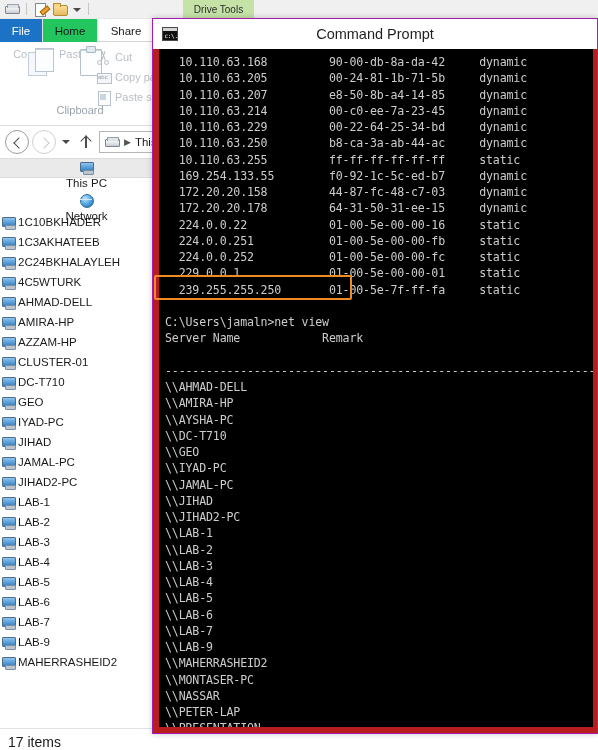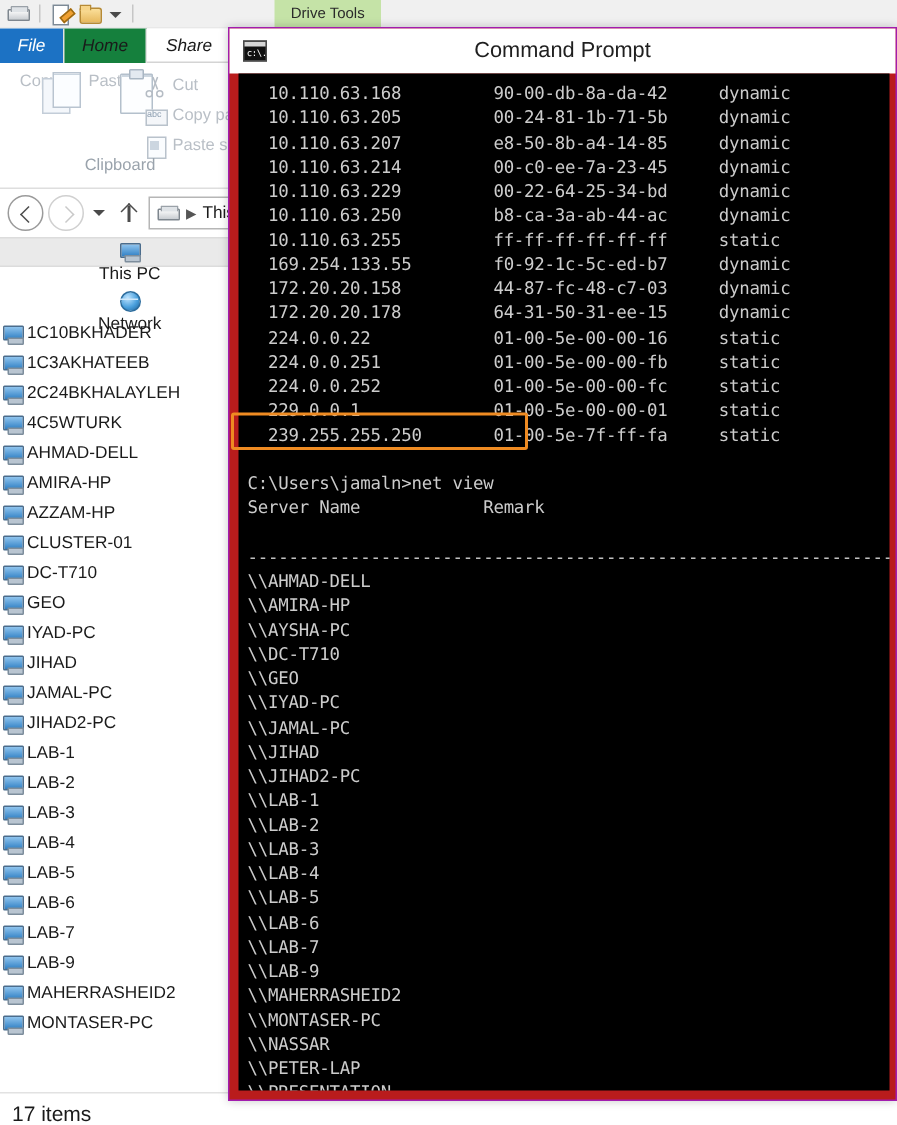--- a/index.html
+++ b/index.html
@@ -95,7 +95,7 @@
   .tab {
     position: absolute; top: 0; height: 23px;
     display: flex; align-items: center; justify-content: center;
-    font-size: 11.5px; color: #1a1a1a; font-style: italic;
+    font-size: 11.5px; color: #1a1a1a;
   }
   .tab-file {
     left: 0px; width: 42px; height: 23px;

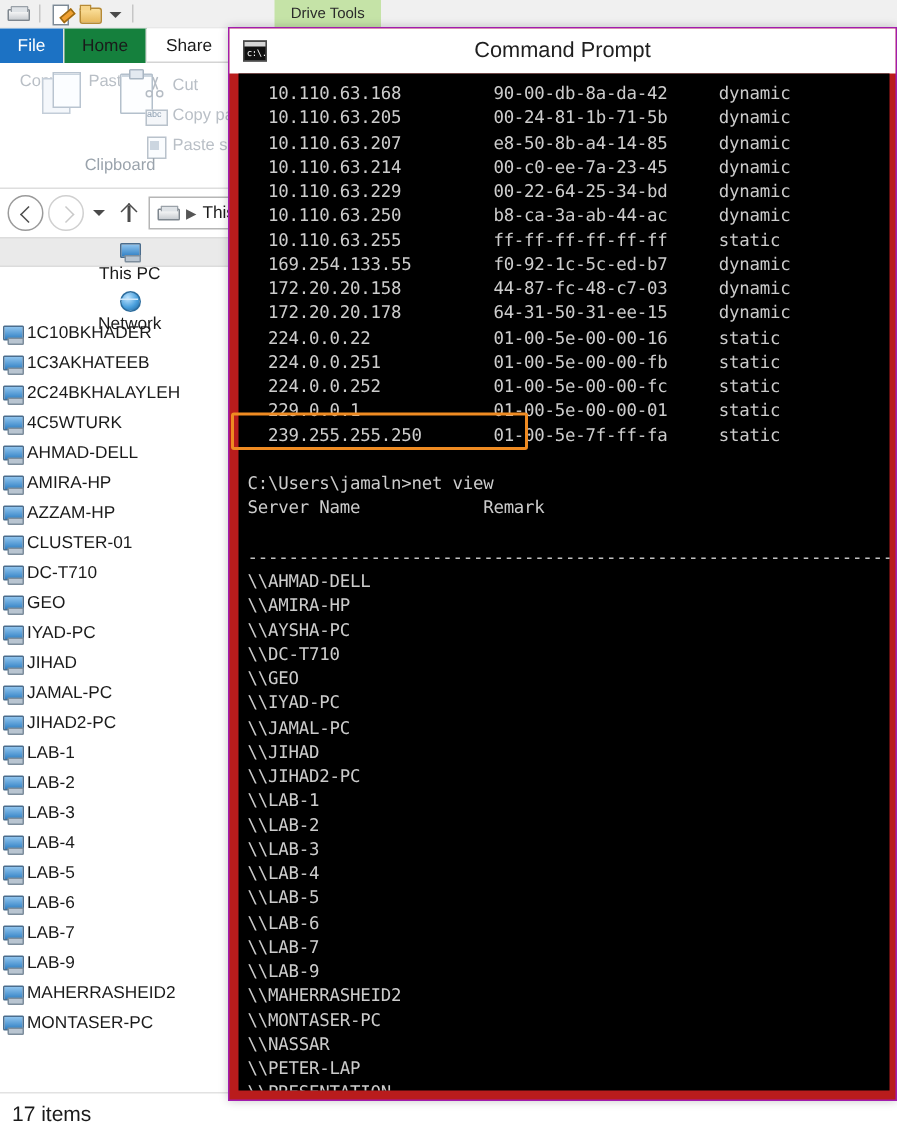--- a/index.html
+++ b/index.html
@@ -101,7 +101,7 @@
     left: 0px; width: 42px; height: 23px;
     background: #1c72c4; color: #ffffff;
   }
-  .tab-home { left: 42px; width: 56px; background:#15803d; border-left:1px solid #e2e2e2; border-right:1px solid #e2e2e2; }
+  .tab-home { left: 42px; width: 56px; background:#22c55e; border-left:1px solid #e2e2e2; border-right:1px solid #e2e2e2; }
   .tab-share { left: 98px; width: 56px; }
 
   

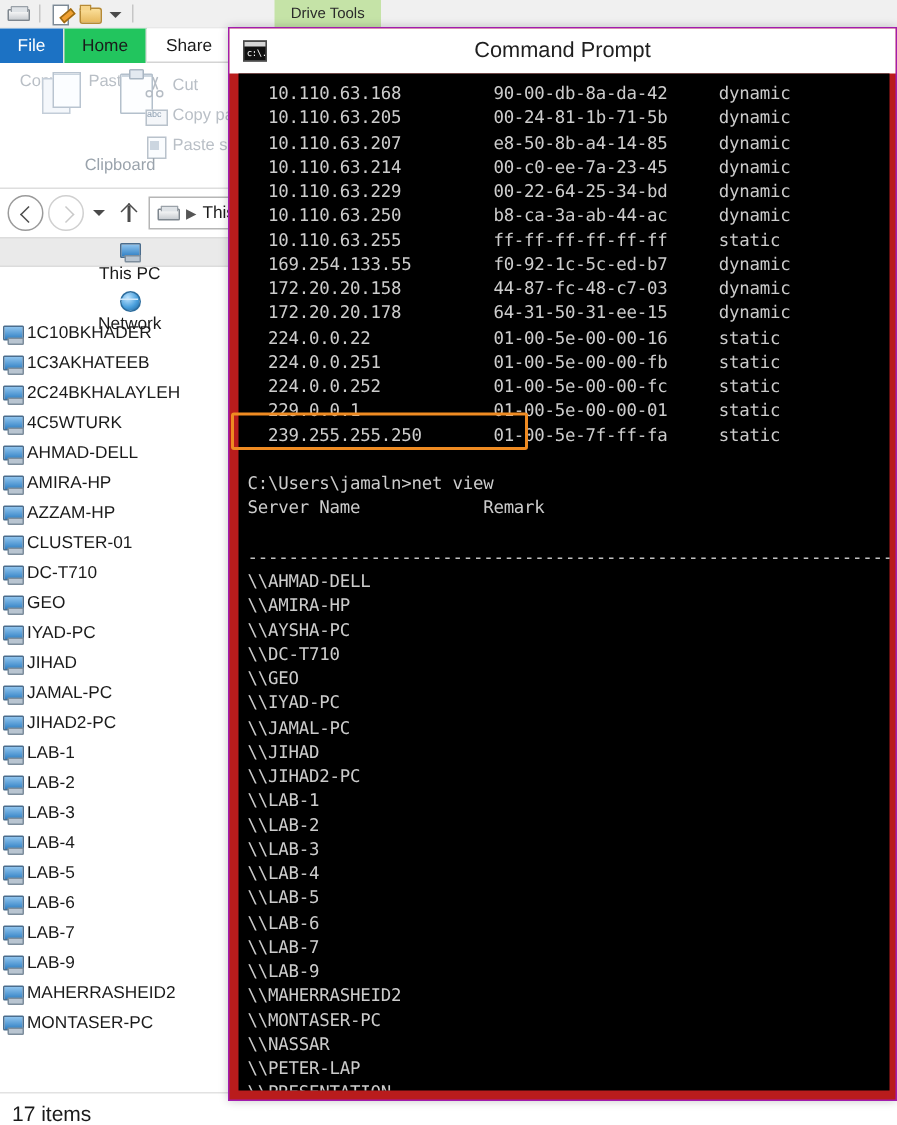--- a/index.html
+++ b/index.html
@@ -523,10 +523,6 @@
             <span class="np-ico ico-pc"></span>
             <span>MAHERRASHEID2</span>
           </div>
-          <div class="np-row np-indent2">
-            <span class="np-ico ico-pc"></span>
-            <span>MONTASER-PC</span>
-          </div>
         </div>
     </div>
 

